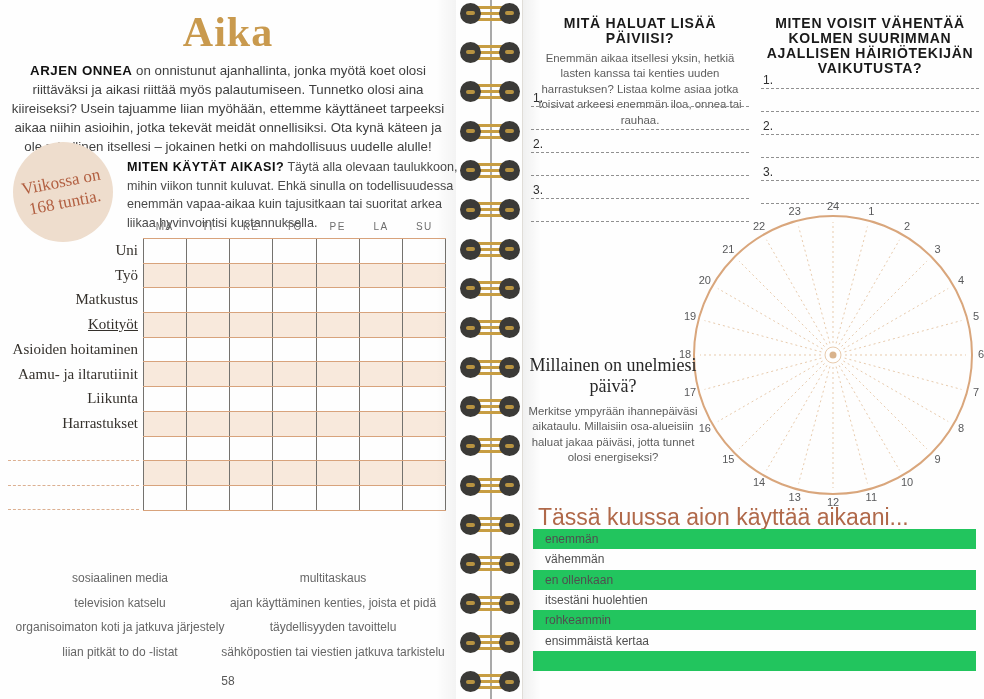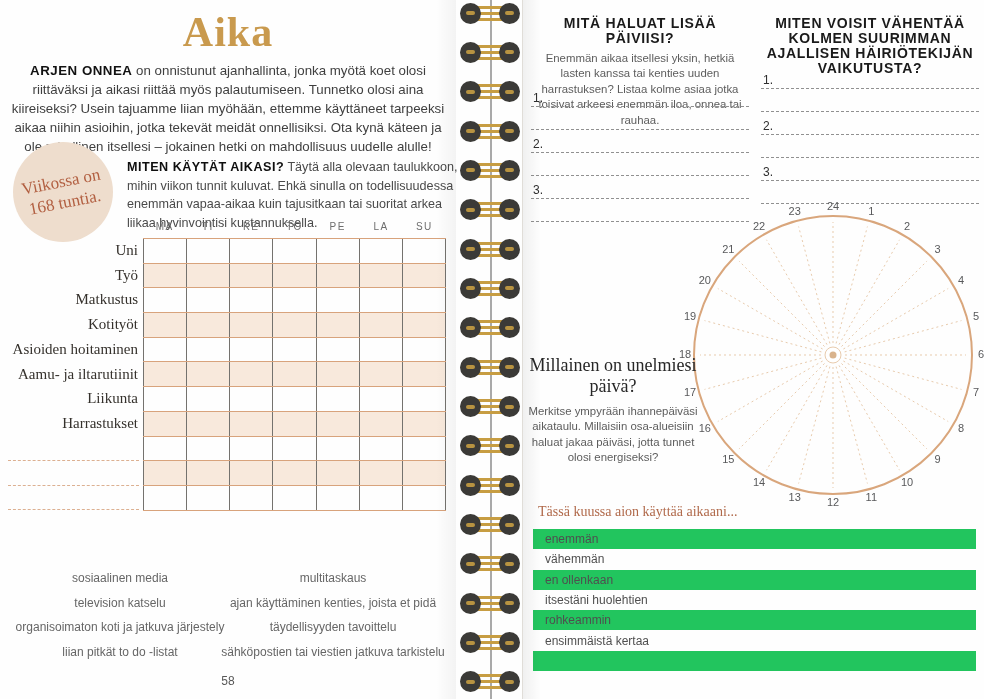--- a/index.html
+++ b/index.html
@@ -242,7 +242,7 @@
       <div class="row-label" style="top: 238px;">Uni</div>
       <div class="row-label" style="top: 262.7px;">Työ</div>
       <div class="row-label" style="top: 287.4px;">Matkustus</div>
-      <div class="row-label" style="top: 312.1px;">Kotityöt</div>
+      <div class="row-label" style="top: 312.1px; text-decoration: underline;">Kotityöt</div>
       <div class="row-label" style="top: 336.8px;">Asioiden hoitaminen</div>
       <div class="row-label" style="top: 361.5px;">Aamu- ja iltarutiinit</div>
       <div class="row-label" style="top: 386.2px;">Liikunta</div>

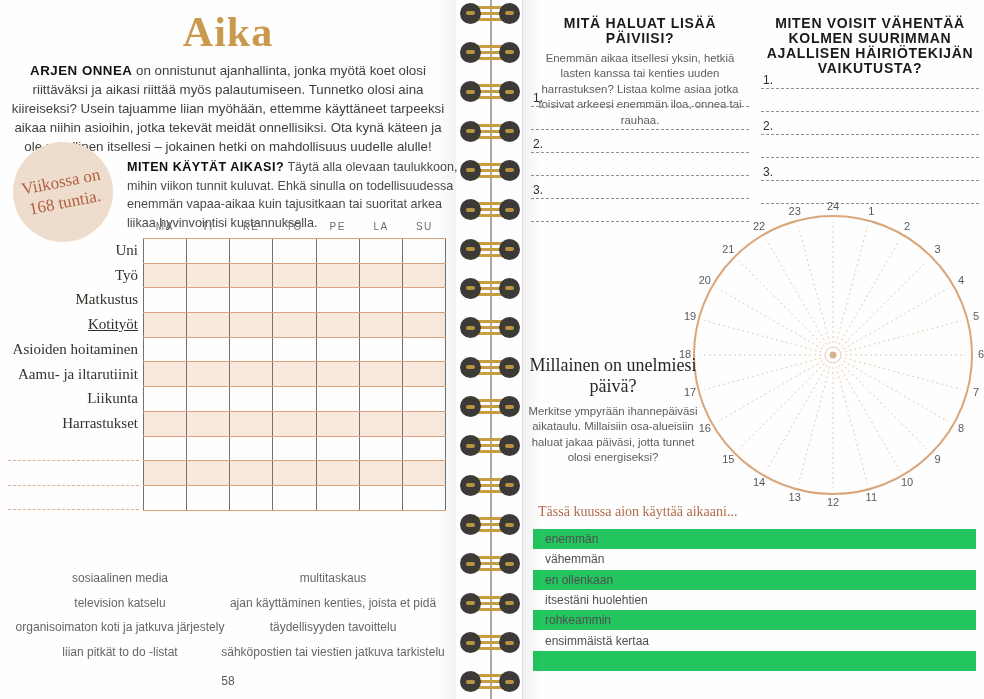--- a/index.html
+++ b/index.html
@@ -83,7 +83,7 @@
 
   .month-heading {
     position:absolute; left:538px; top:504px;
-    font-family:Liberation Serif, serif; font-size:14px; color:#b0694a;
+    font-family:Liberation Sans, sans-serif; font-size:23px; color:#b0694a;
   }
   .month-rows { position:absolute; left:533px; top:529px; width:443px; }
   .month-row {

